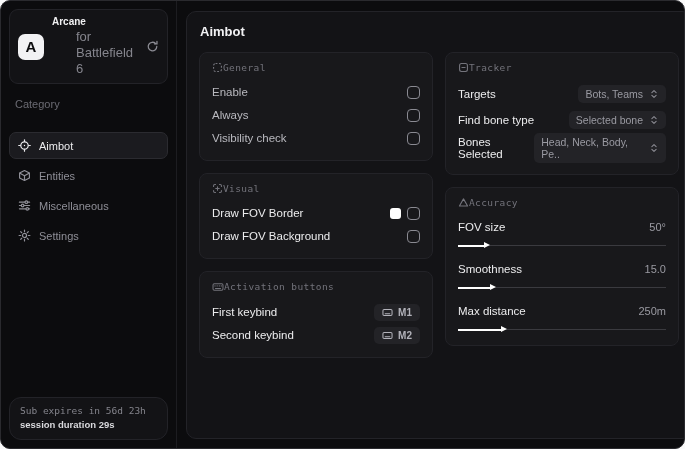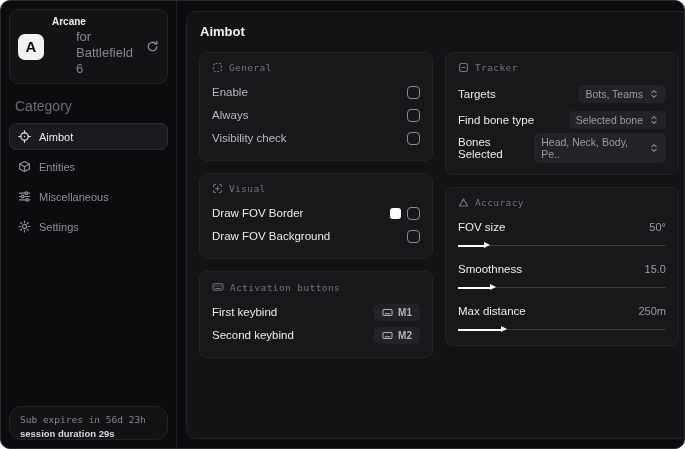--- a/index.html
+++ b/index.html
@@ -80,7 +80,7 @@
     padding: 9px 12px 11px;
   }
   .card-header {
-    display: flex; align-items: flex-end; gap: 6px;
+    display: flex; align-items: flex-start; 
     color: #73737b; font-size: 9.5px; letter-spacing: 0.4px;
     font-family: "DejaVu Sans Mono", monospace;
     margin-bottom: 8px;

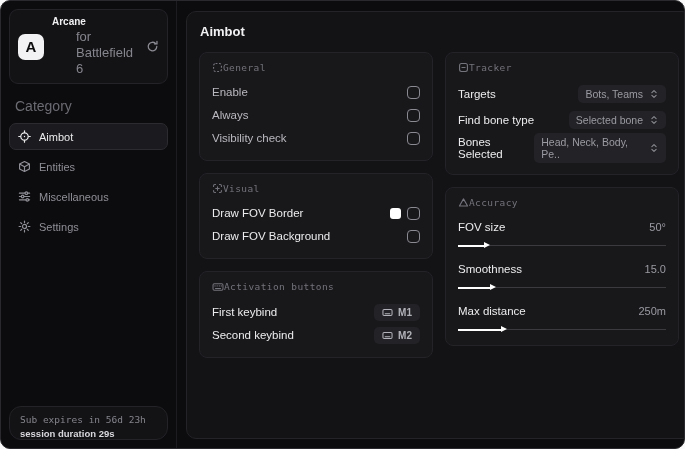--- a/index.html
+++ b/index.html
@@ -41,7 +41,7 @@
   .app-sub  { color: #85858d; font-size: 13px; margin-left: 24px; }
   .refresh-btn { color: #8a8a92; display: flex; align-items: center; }
   .category-label {
-    color: #6b6b73; font-size: 14px; margin: 2px 6px 9px;
+    color: #6b6b73; font-size: 11px; margin: 2px 6px 22px;
   }
   .nav { display: flex; flex-direction: column; gap: 3px; }
   .nav-item {

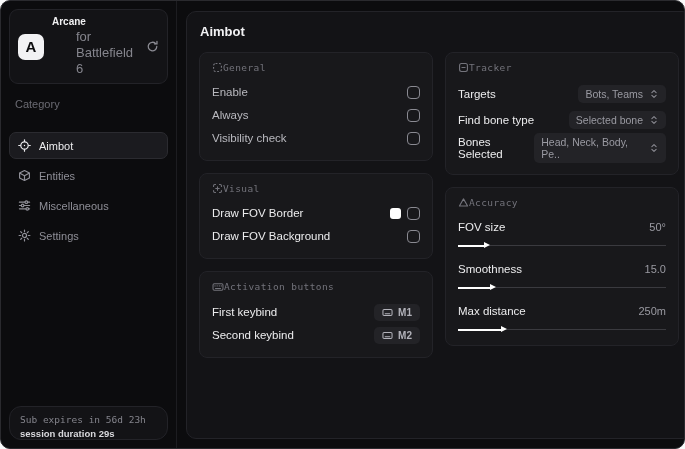--- a/index.html
+++ b/index.html
@@ -57,7 +57,7 @@
   .sidebar-spacer { flex: 1; }
   .sub-card {
     background: #131316; border: 1px solid #232328; border-radius: 12px;
-    padding: 7px 10px 0;
+    padding: 7px 10px 9px;
   }
   .sub-line1 {
     font-family: "DejaVu Sans Mono", monospace;

